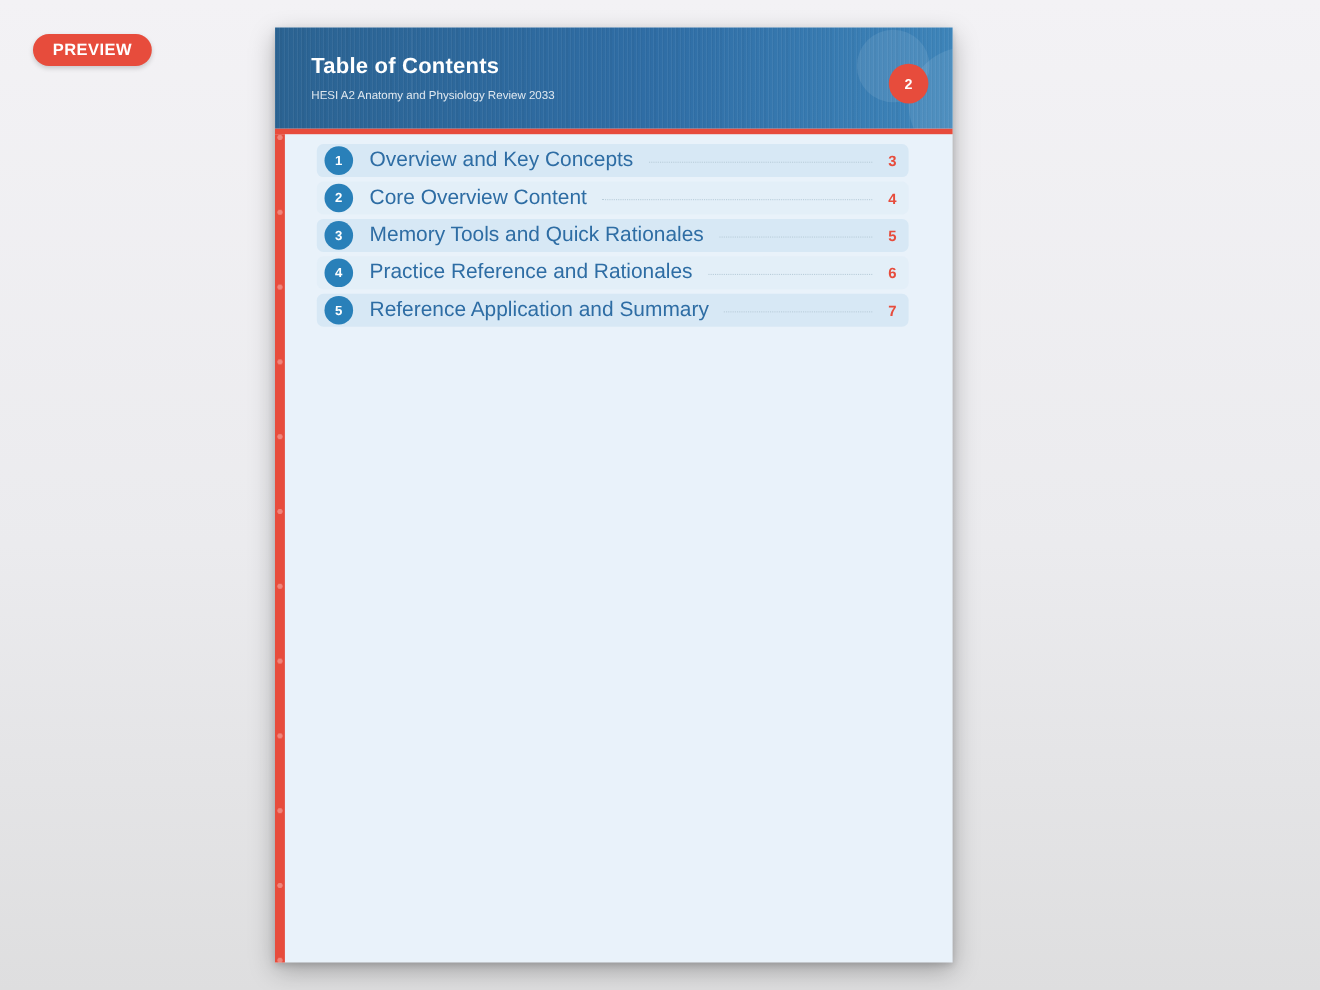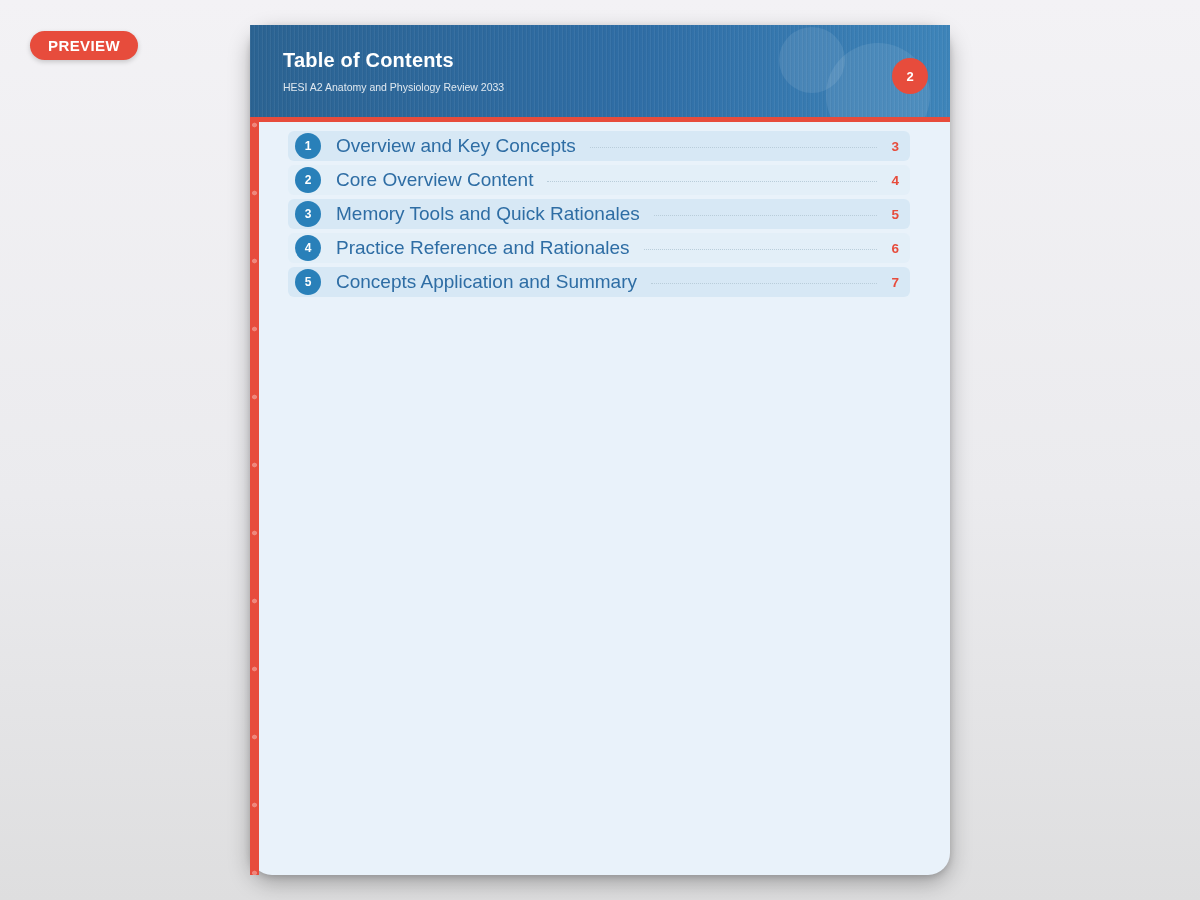--- a/index.html
+++ b/index.html
@@ -26,10 +26,10 @@
   
   .page {
     position: absolute; left: 250px; top: 25px;
-    width: 700px; height: 850px;
+    width: 616px; height: 850px;
     background: #e9f2fa;
     box-shadow: 0 8px 22px rgba(0,0,0,0.28), 0 2px 6px rgba(0,0,0,0.15);
-    display: flex; flex-direction: column; border-radius: 22px;
+    display: flex; flex-direction: column;
   }
 
   

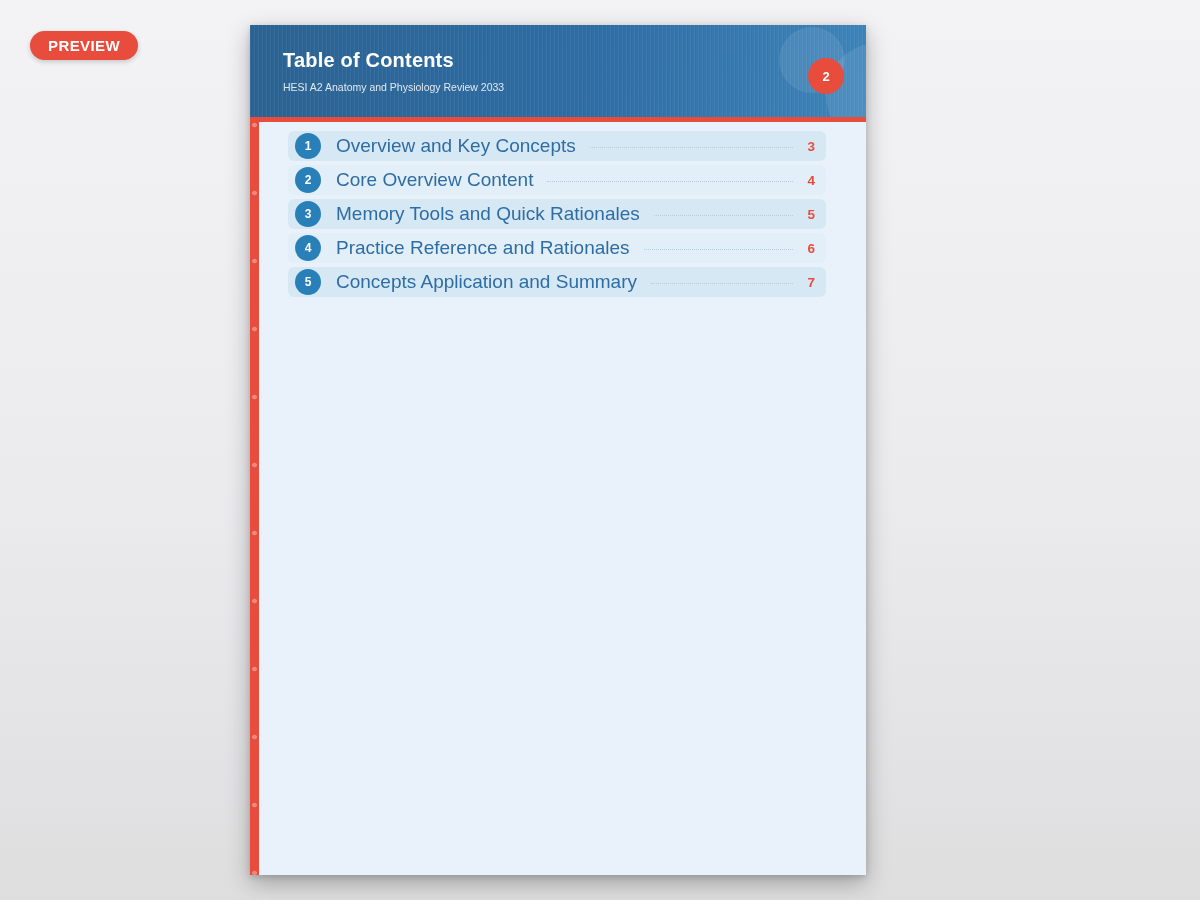--- a/index.html
+++ b/index.html
@@ -160,7 +160,7 @@
     <div class="toc-num">
       <span>5</span>
     </div>
-    <span class="toc-title">Concepts Application and Summary</span>
+    <span class="toc-title">Reference Application and Summary</span>
     <span class="toc-leader"></span>
     <span class="toc-page">7</span>
   </div>

